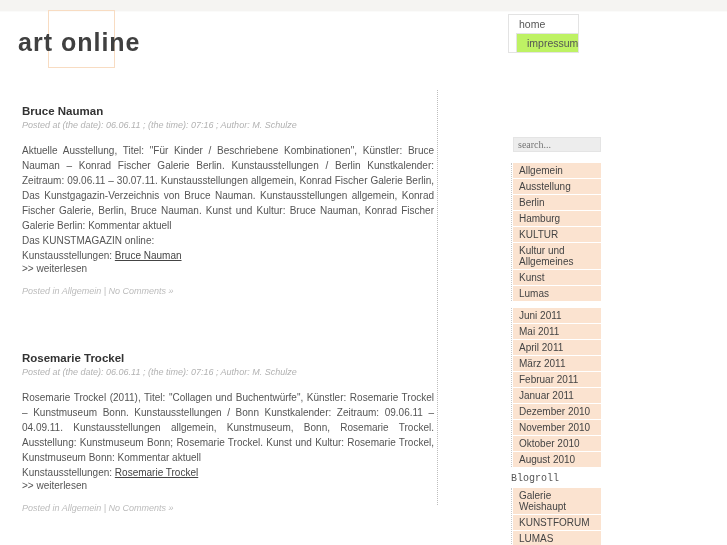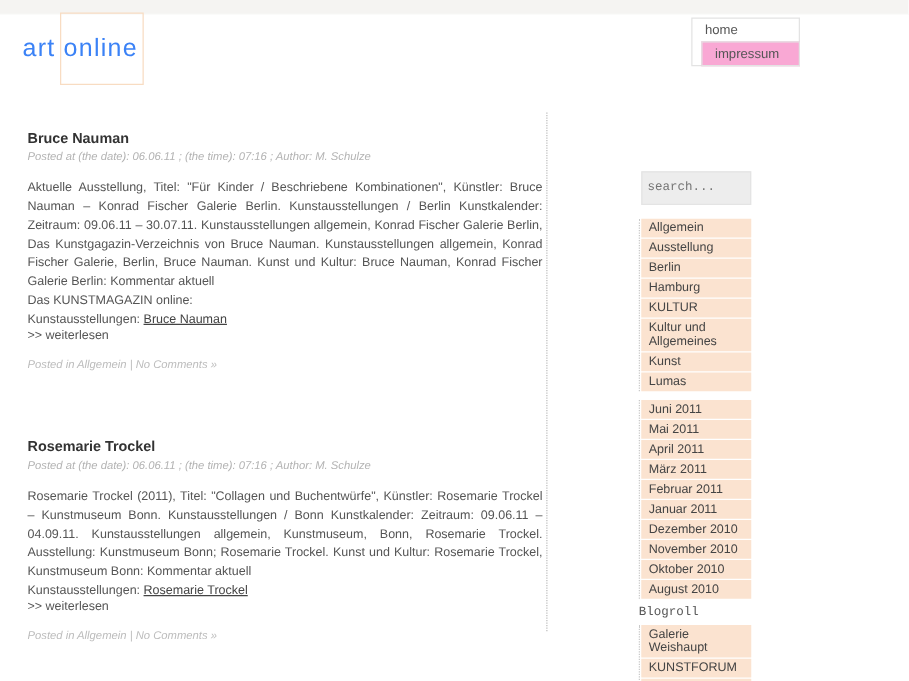--- a/index.html
+++ b/index.html
@@ -40,8 +40,8 @@
 
   
   .nav {
-    position: absolute; left: 553px; top: 14px;
-    width: 87px;
+    position: absolute; left: 508px; top: 14px;
+    width: 71px;
     border: 1px solid #e3e3e3;
     background: #ffffff;
     font-size: 10.5px; color: #555;

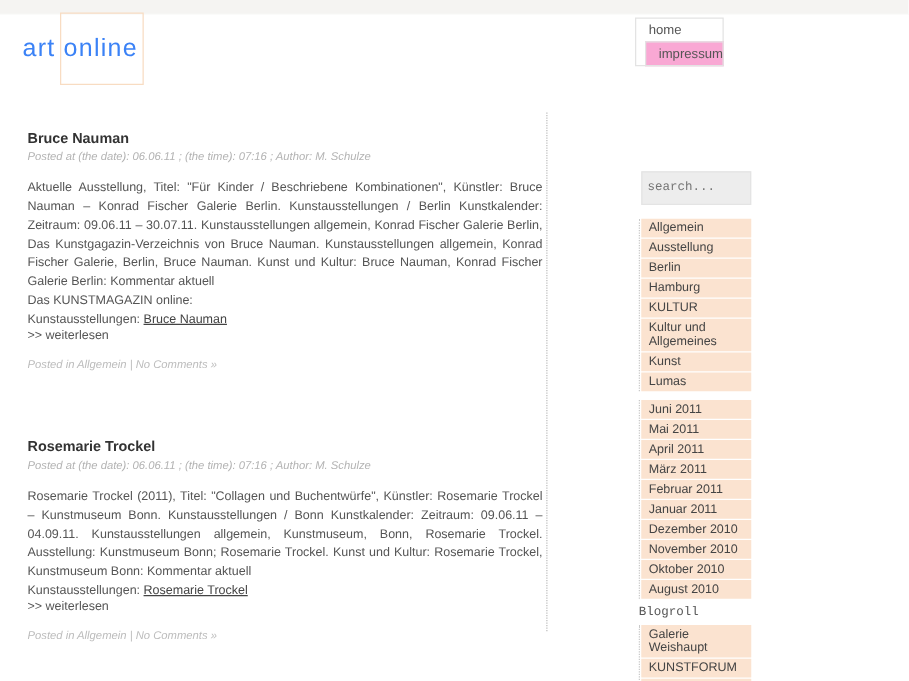--- a/index.html
+++ b/index.html
@@ -31,9 +31,9 @@
   }
   .logo {
     position: absolute; left: 18px; top: 28px;
-    font-size: 20px; font-weight: normal;
+    font-size: 25px; font-weight: bold;
     letter-spacing: 1px;
-    color: #3b82f6;
+    color: #404040;
     text-decoration: none;
     white-space: nowrap;
   }

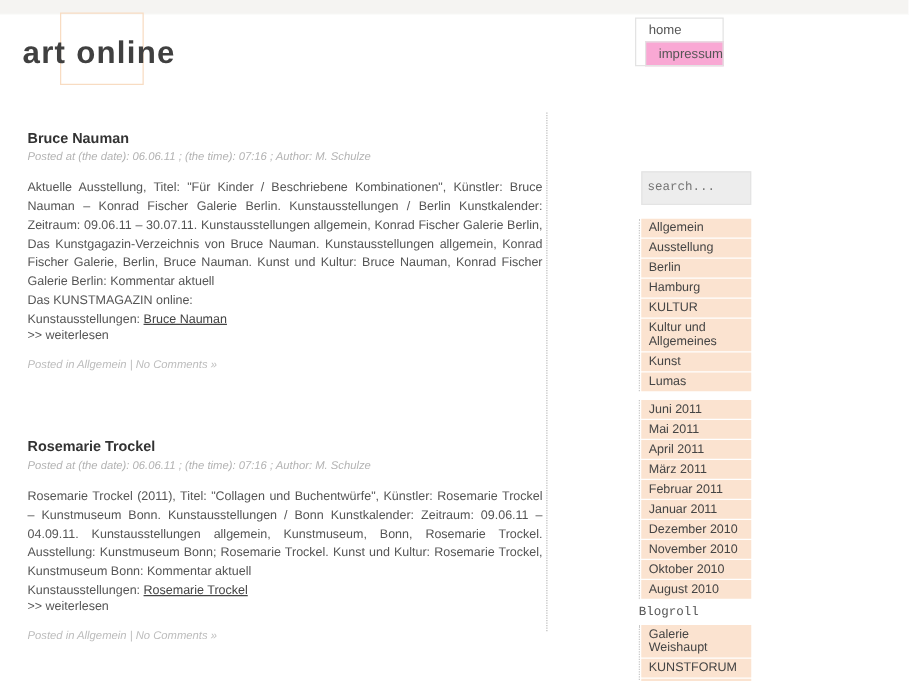--- a/index.html
+++ b/index.html
@@ -49,7 +49,7 @@
   .nav-home { padding: 3px 4px 3px 10px; cursor: pointer; }
   .nav-sub {
     border: 1px solid #e3e3e3;
-    background: #f9a8d4;
+    background: #bef264;
     margin: 0 -1px -1px 7px;
     padding: 3px 4px 3px 10px;
     cursor: pointer;

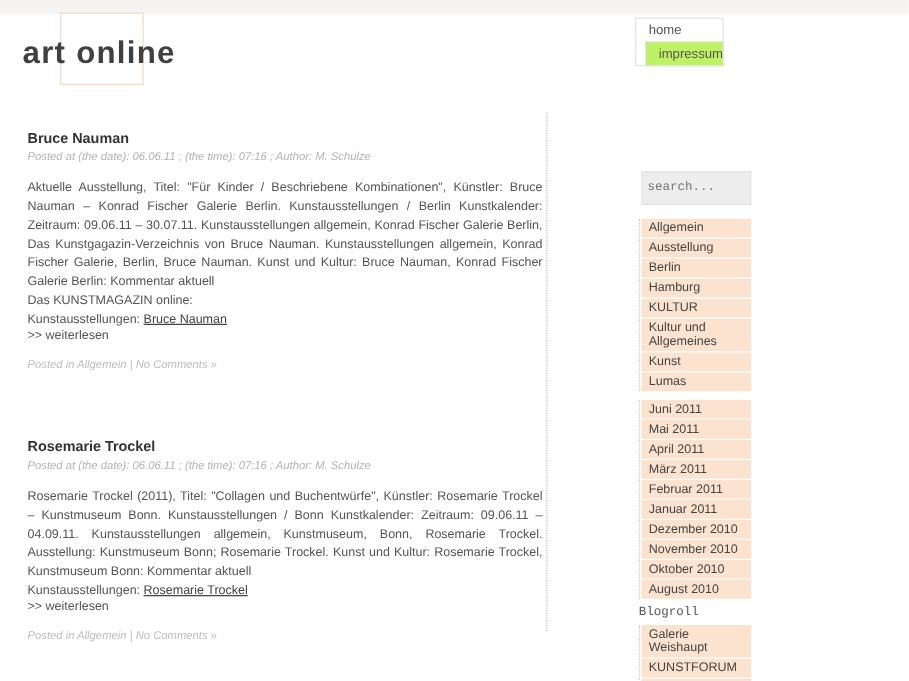--- a/index.html
+++ b/index.html
@@ -96,11 +96,11 @@
     font-size: 10px; color: #444;
   }
   .search-input {
-    width: 88px; height: 27px;
+    width: 88px; height: 15px;
     margin-left: 2px;
     background: #ededed;
     border: 1px solid #e4e4e4;
-    font-family: Liberation Mono, monospace;
+    font-family: Liberation Serif, serif;
     font-size: 10px; color: #666;
     padding: 2px 4px;
     outline: none;

